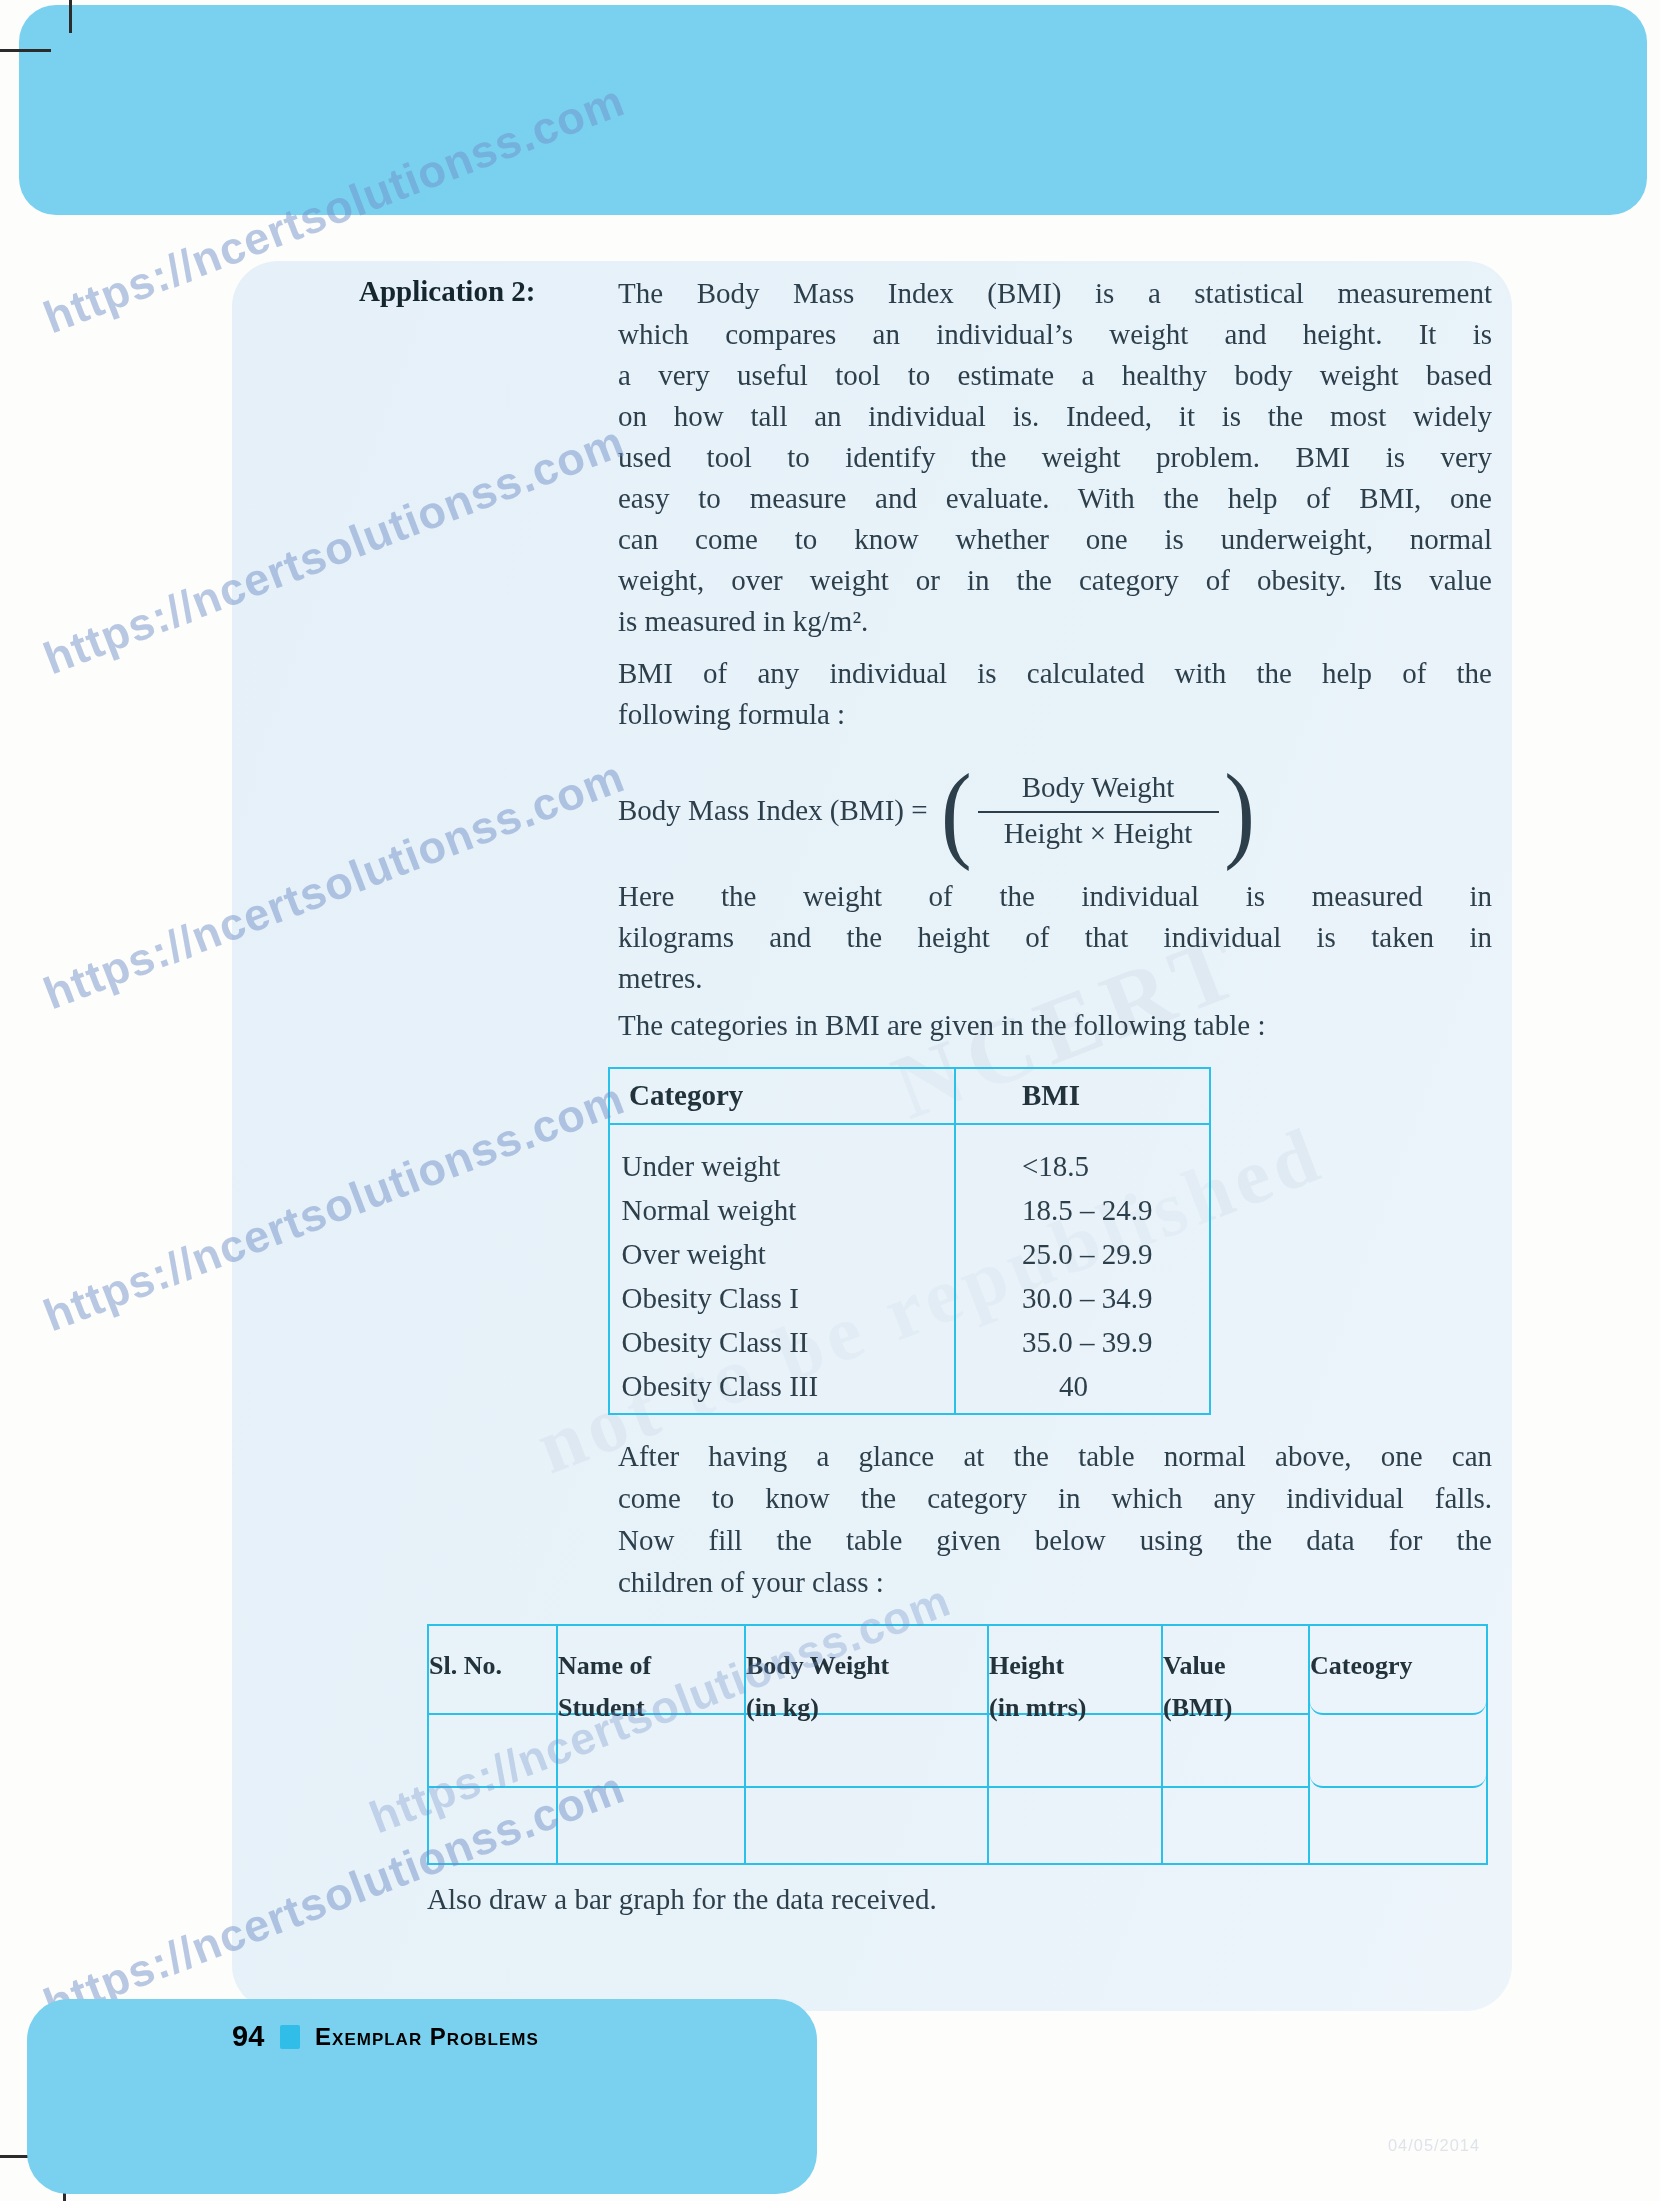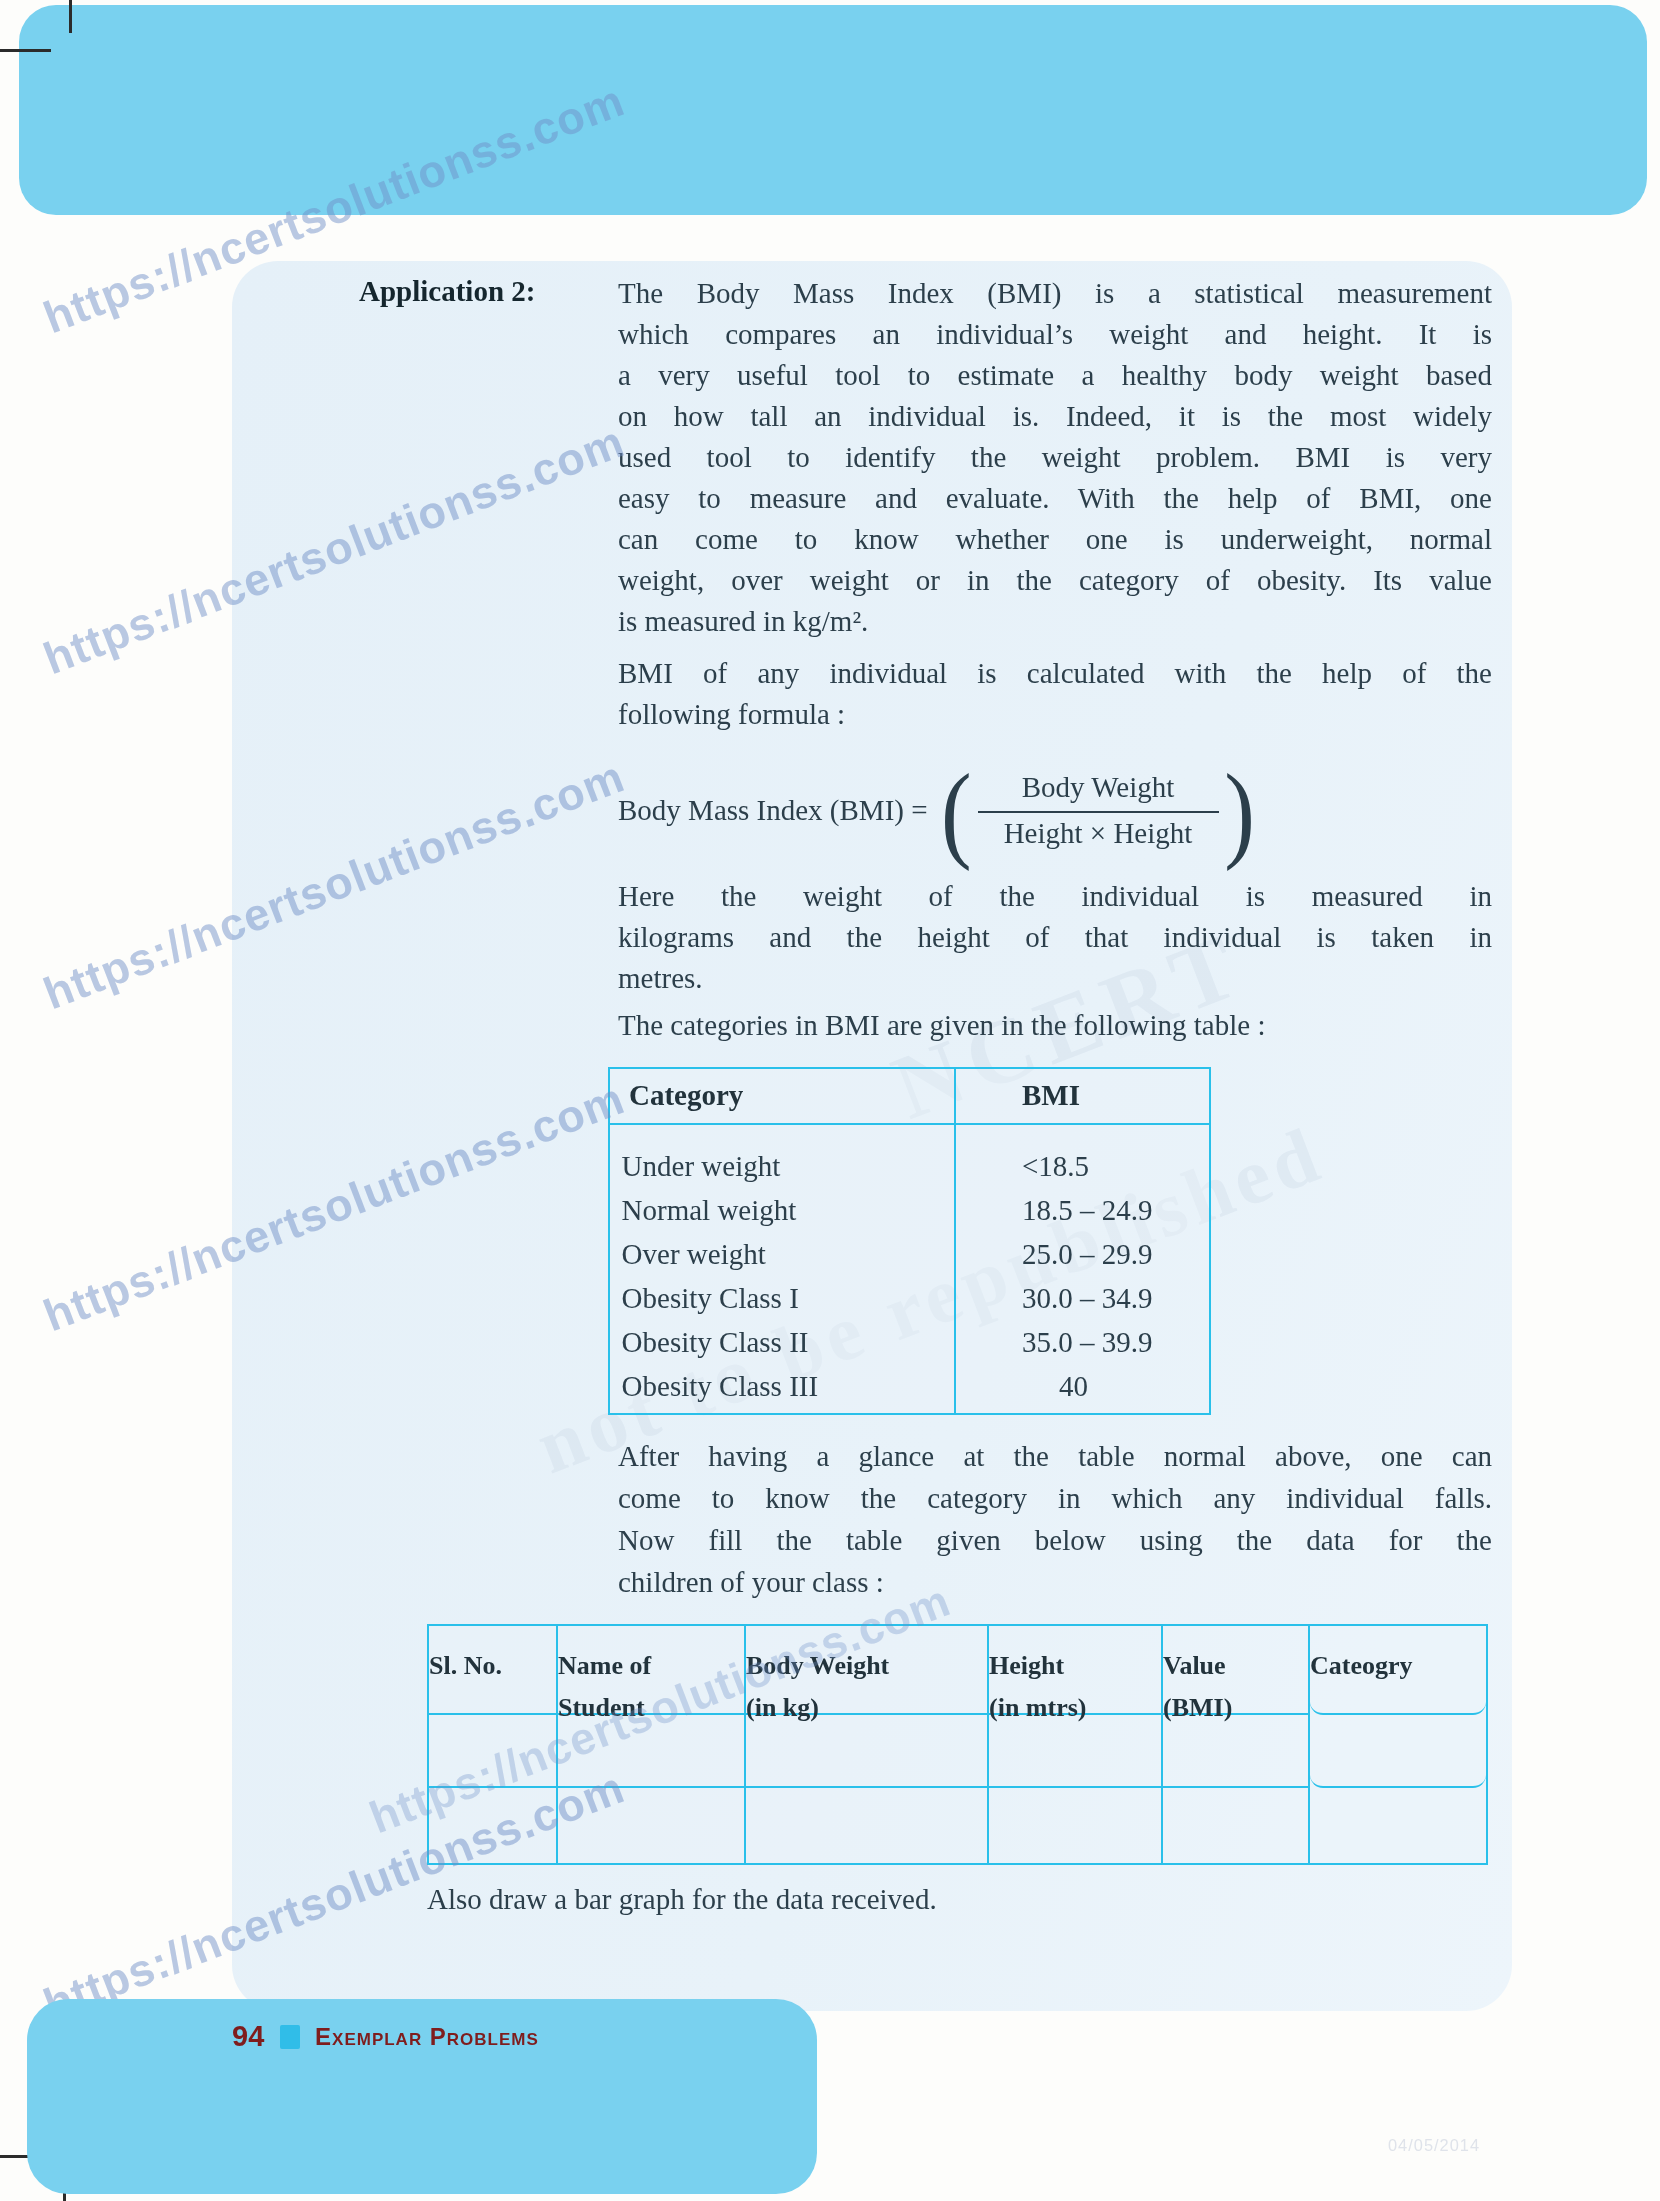--- a/index.html
+++ b/index.html
@@ -78,7 +78,7 @@
   
   .footer-band{position:absolute;left:27px;top:1999px;width:790px;height:195px;background:#79d1ef;border-radius:41px;}
   .footer-row{position:absolute;left:205px;top:21px;display:flex;align-items:center;gap:15.4px;
-              font-family:"Liberation Sans",sans-serif;color:#7f1d1d;}
+              font-family:"Liberation Sans",sans-serif;color:#000000;}
   .page-num{font-weight:bold;font-size:29px;}
   .footer-square{width:20px;height:24px;background:#30bde8;border-radius:1.9px;}
   .book-title{font-weight:bold;font-size:24px;font-variant-caps:small-caps;letter-spacing:1px;}

